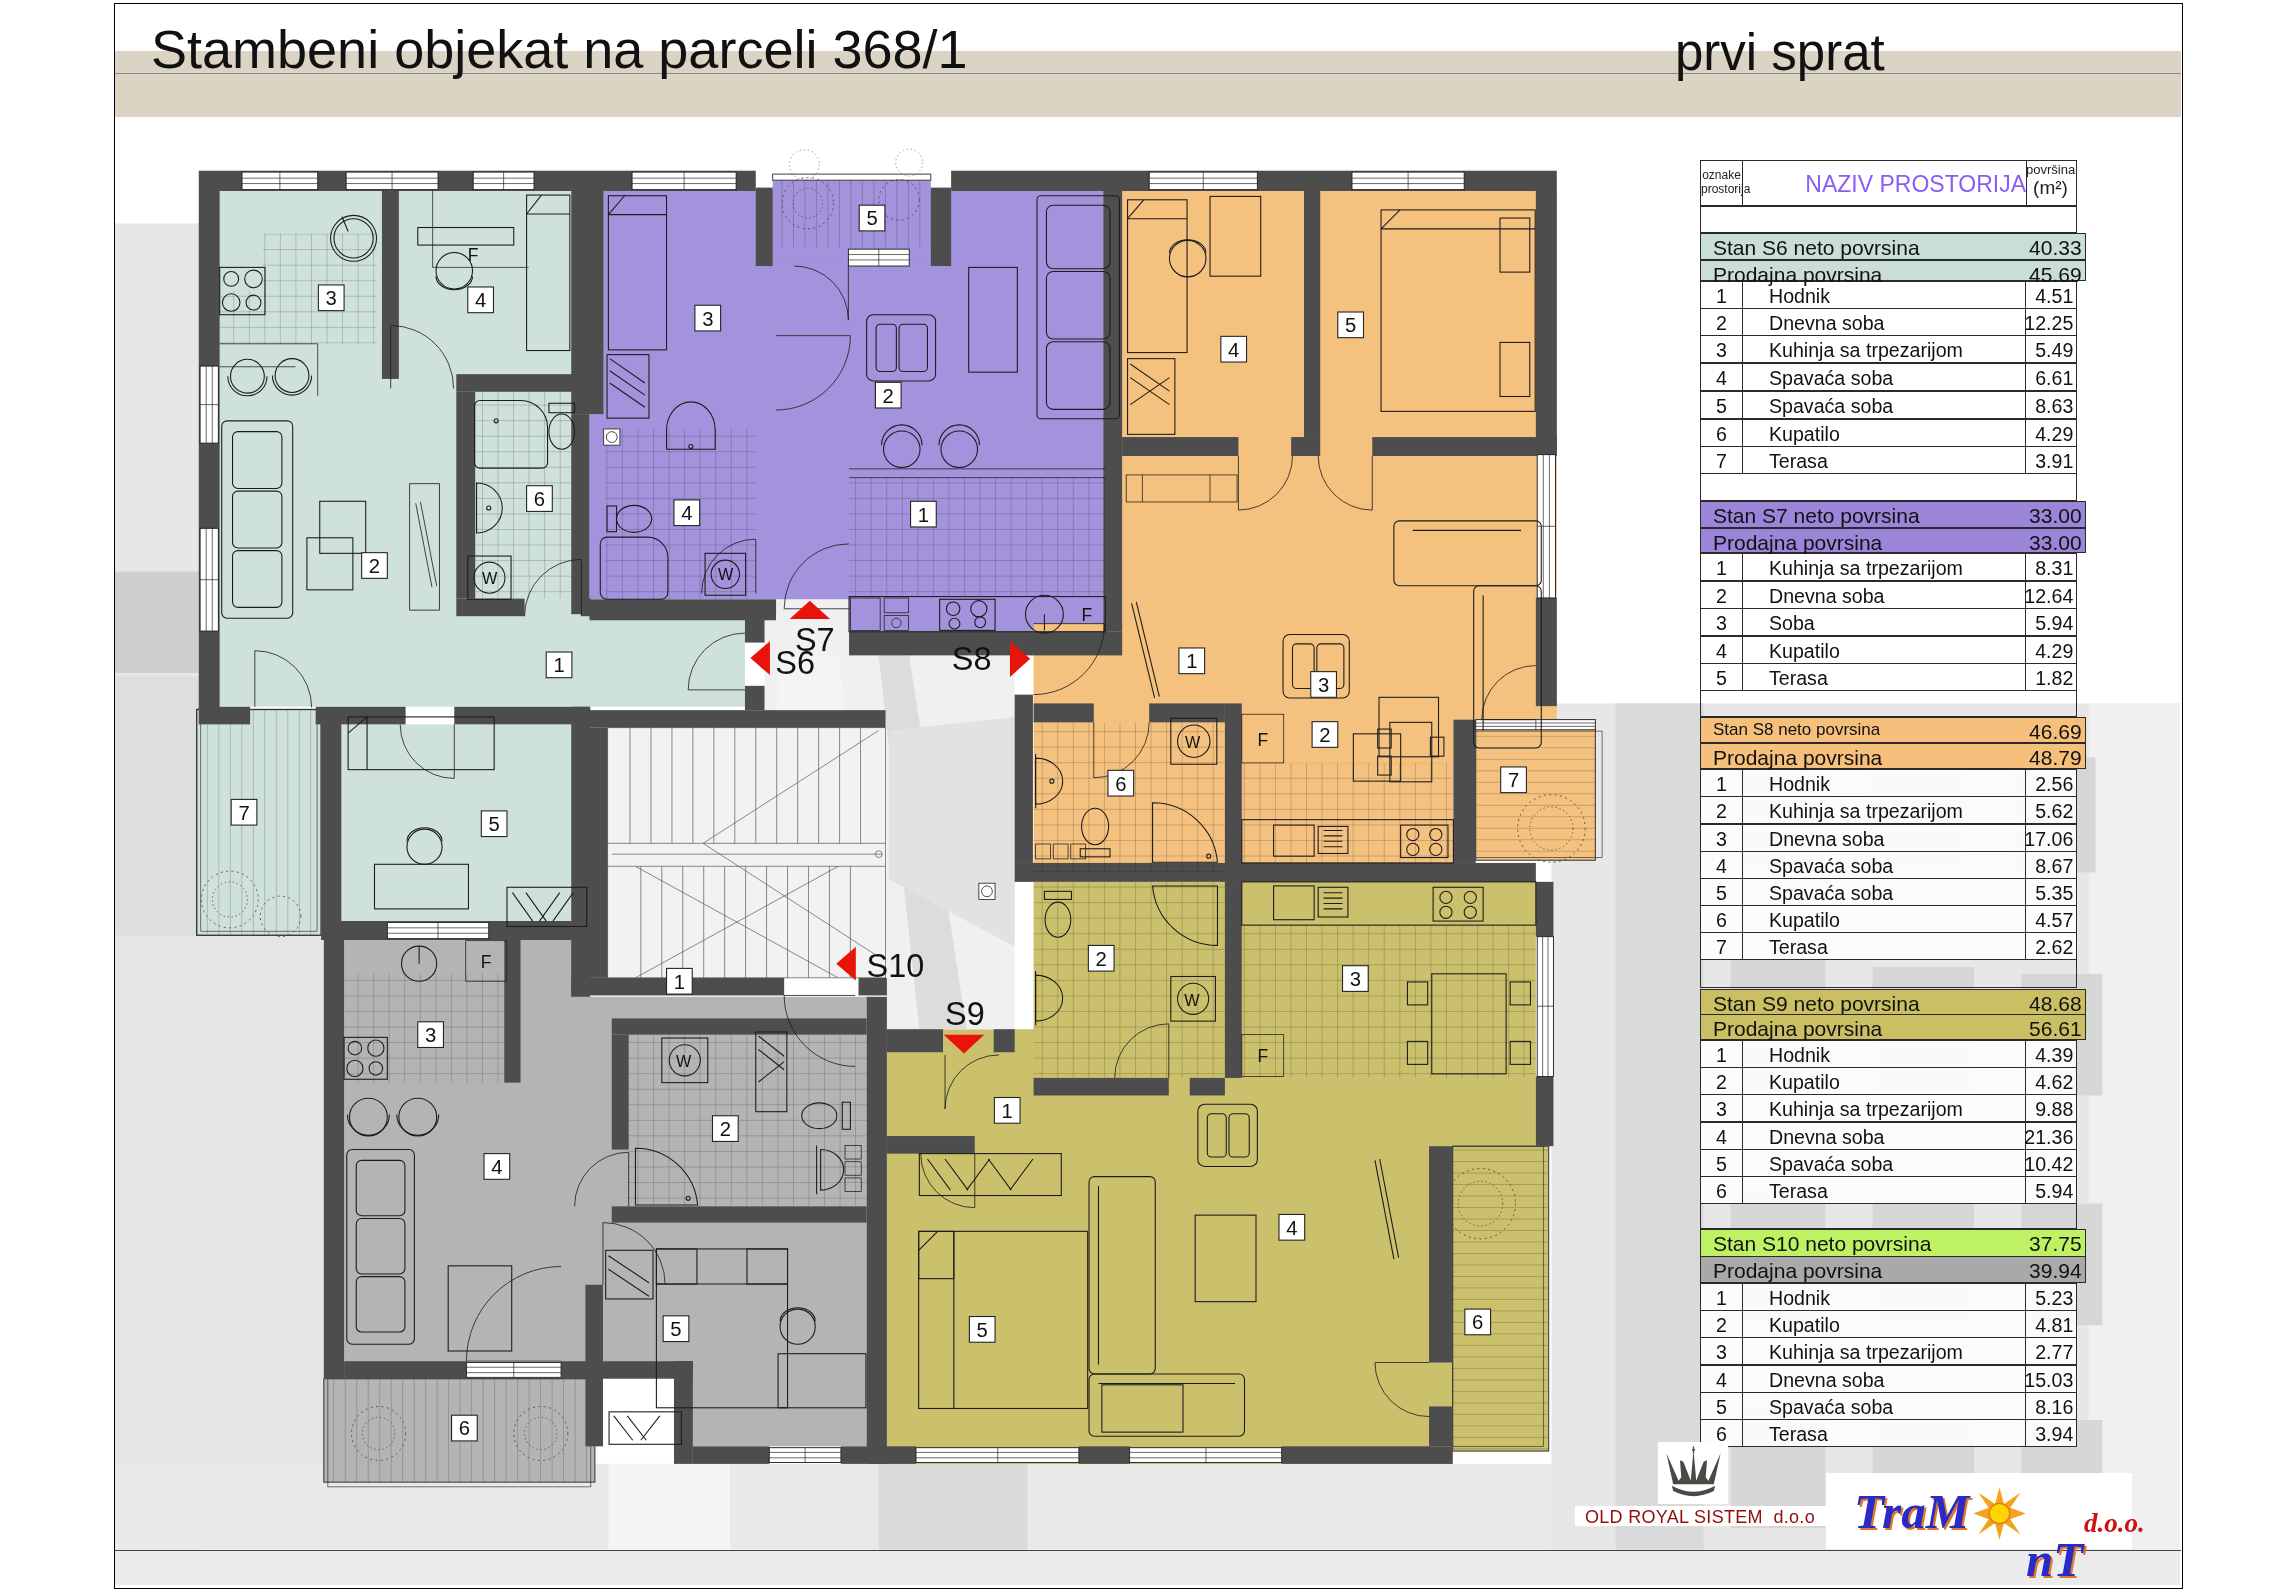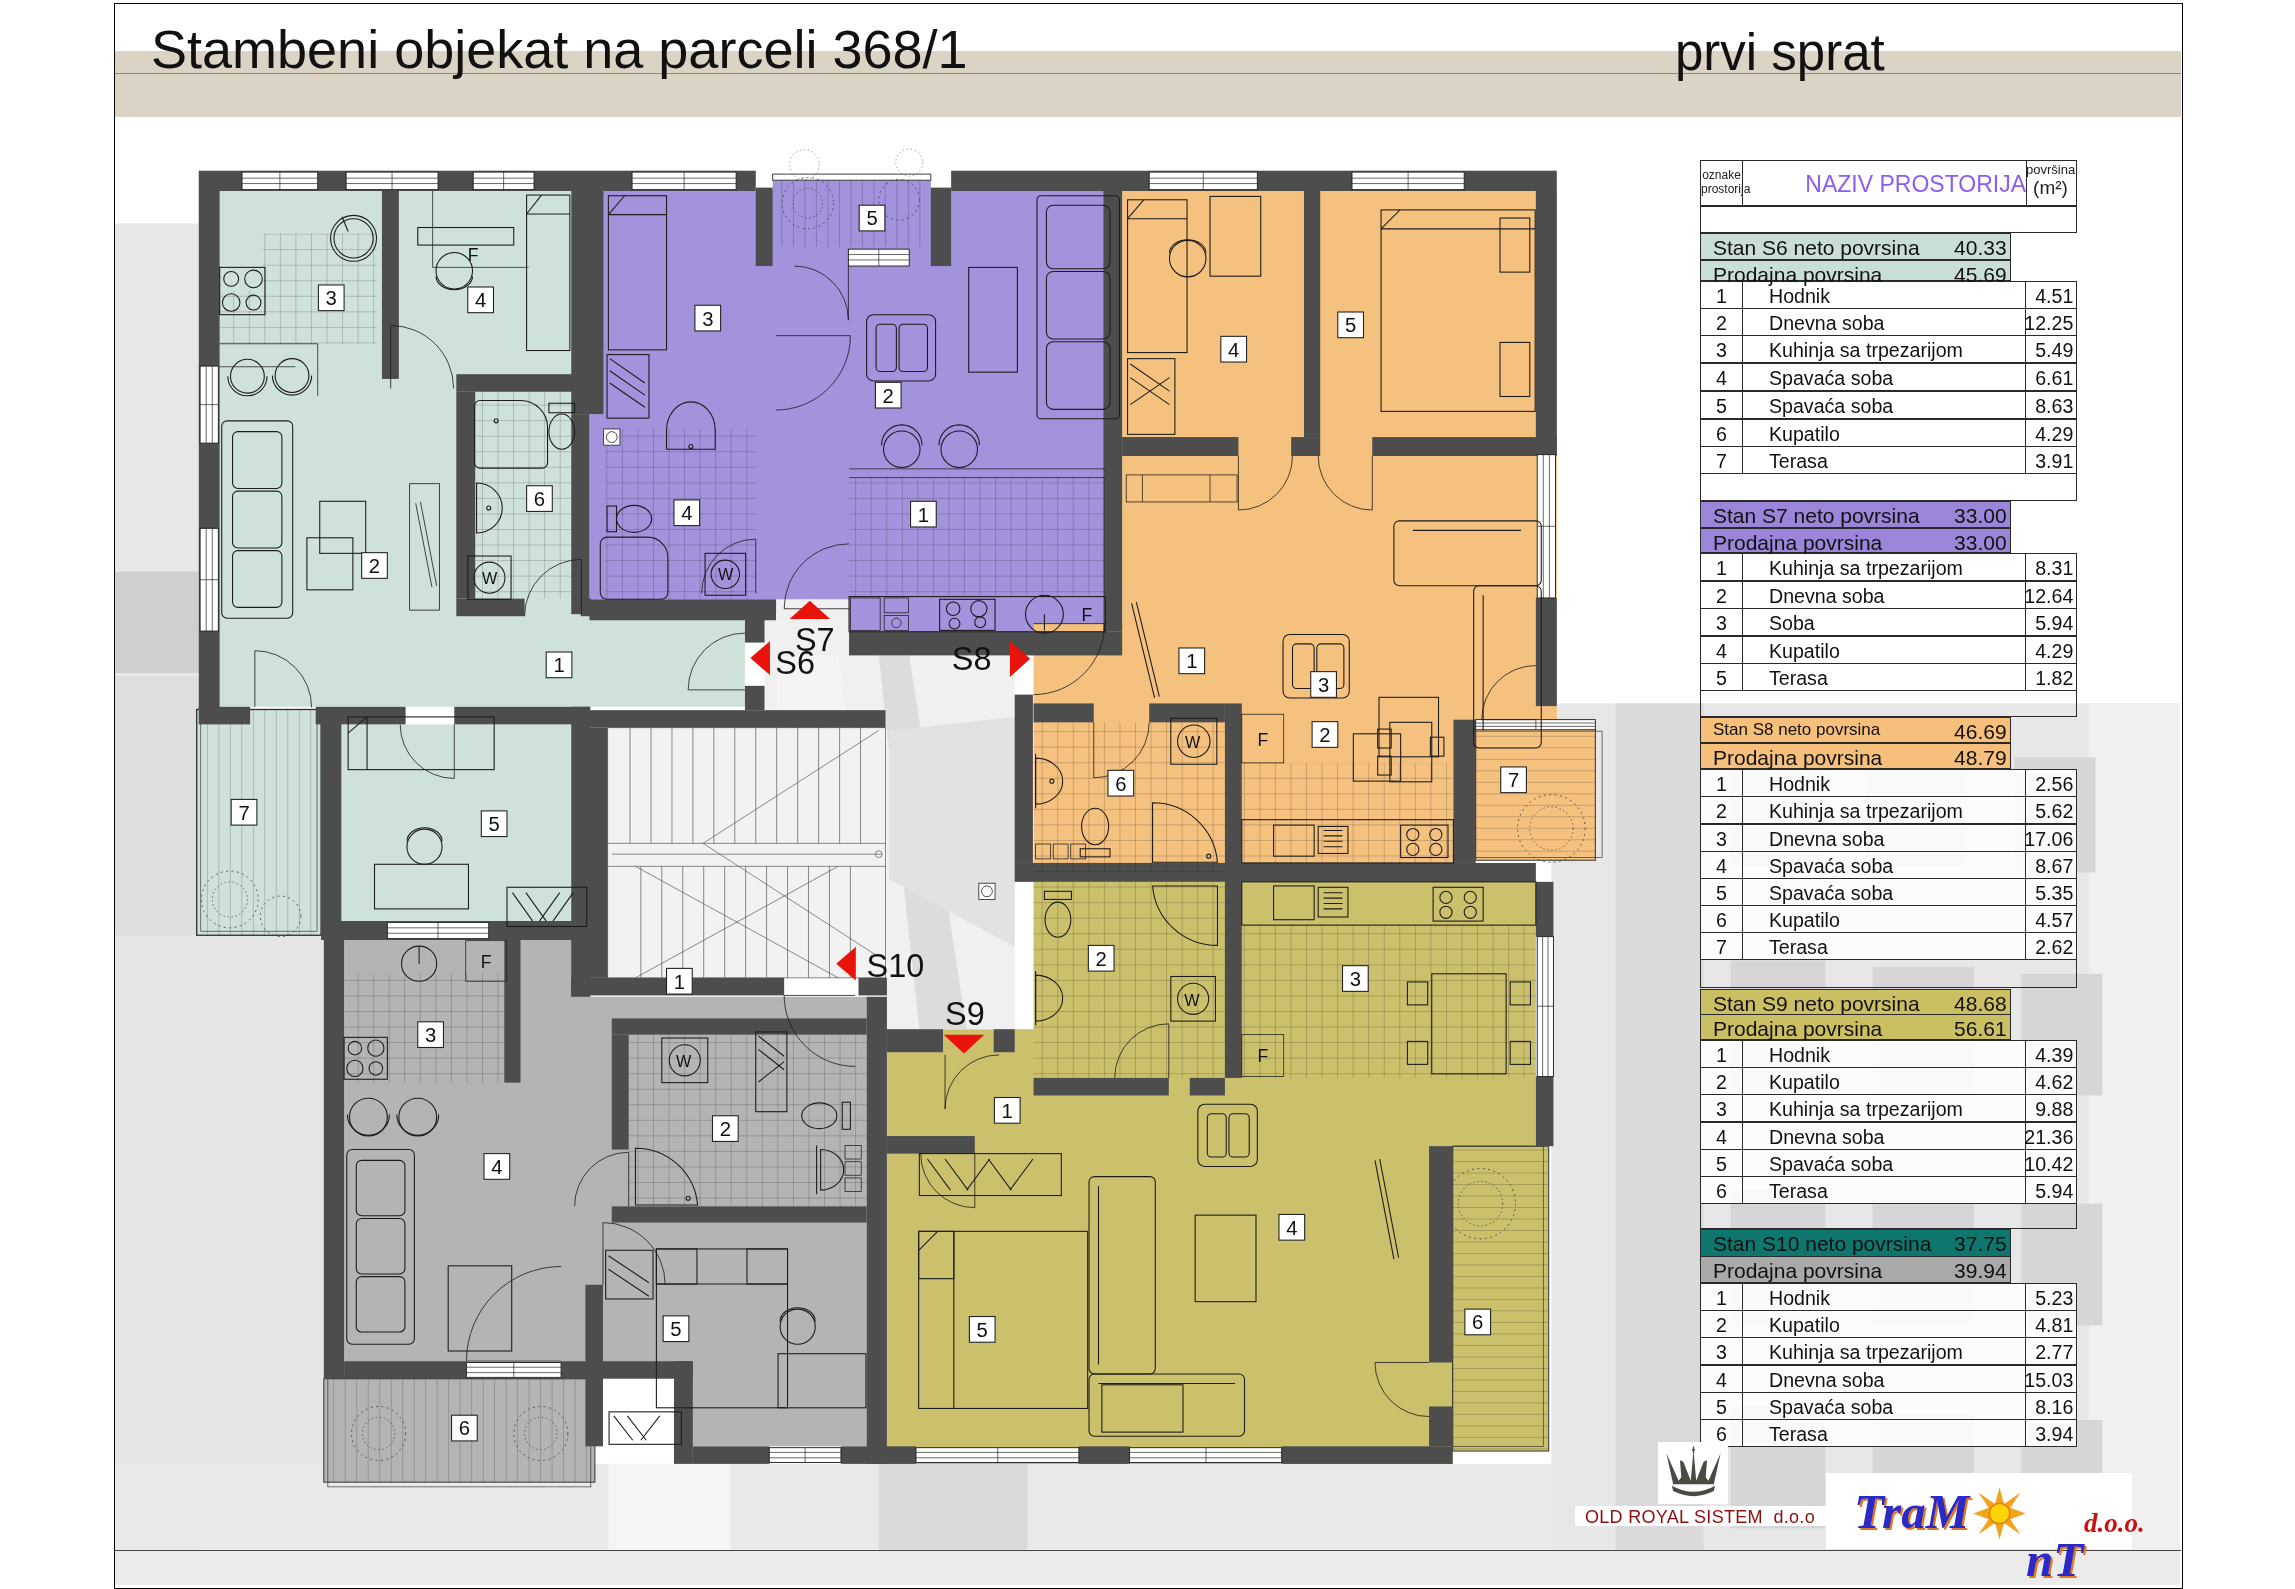--- a/index.html
+++ b/index.html
@@ -19,7 +19,7 @@
   .trow .nm{position:absolute;left:68px;top:3.4px;}
   .trow .val{position:absolute;right:2.7px;top:3.4px;width:49px;text-align:right;border-left:0;}
   .trow .vline{position:absolute;left:324px;top:0;bottom:0;width:0.7px;background:#2a2a2a;}
-  .hrow{position:absolute;left:1700px;width:311px;border:0.7px solid #2a2a2a;box-sizing:border-box;font-size:21px;color:#111;z-index:3;}
+  .hrow{position:absolute;left:1700px;width:386px;border:0.7px solid #2a2a2a;box-sizing:border-box;font-size:21px;color:#111;z-index:3;}
   .hrow .nm{position:absolute;left:12px;top:2px;}
   .hrow .val{position:absolute;right:3.4px;top:2px;}
 </style>

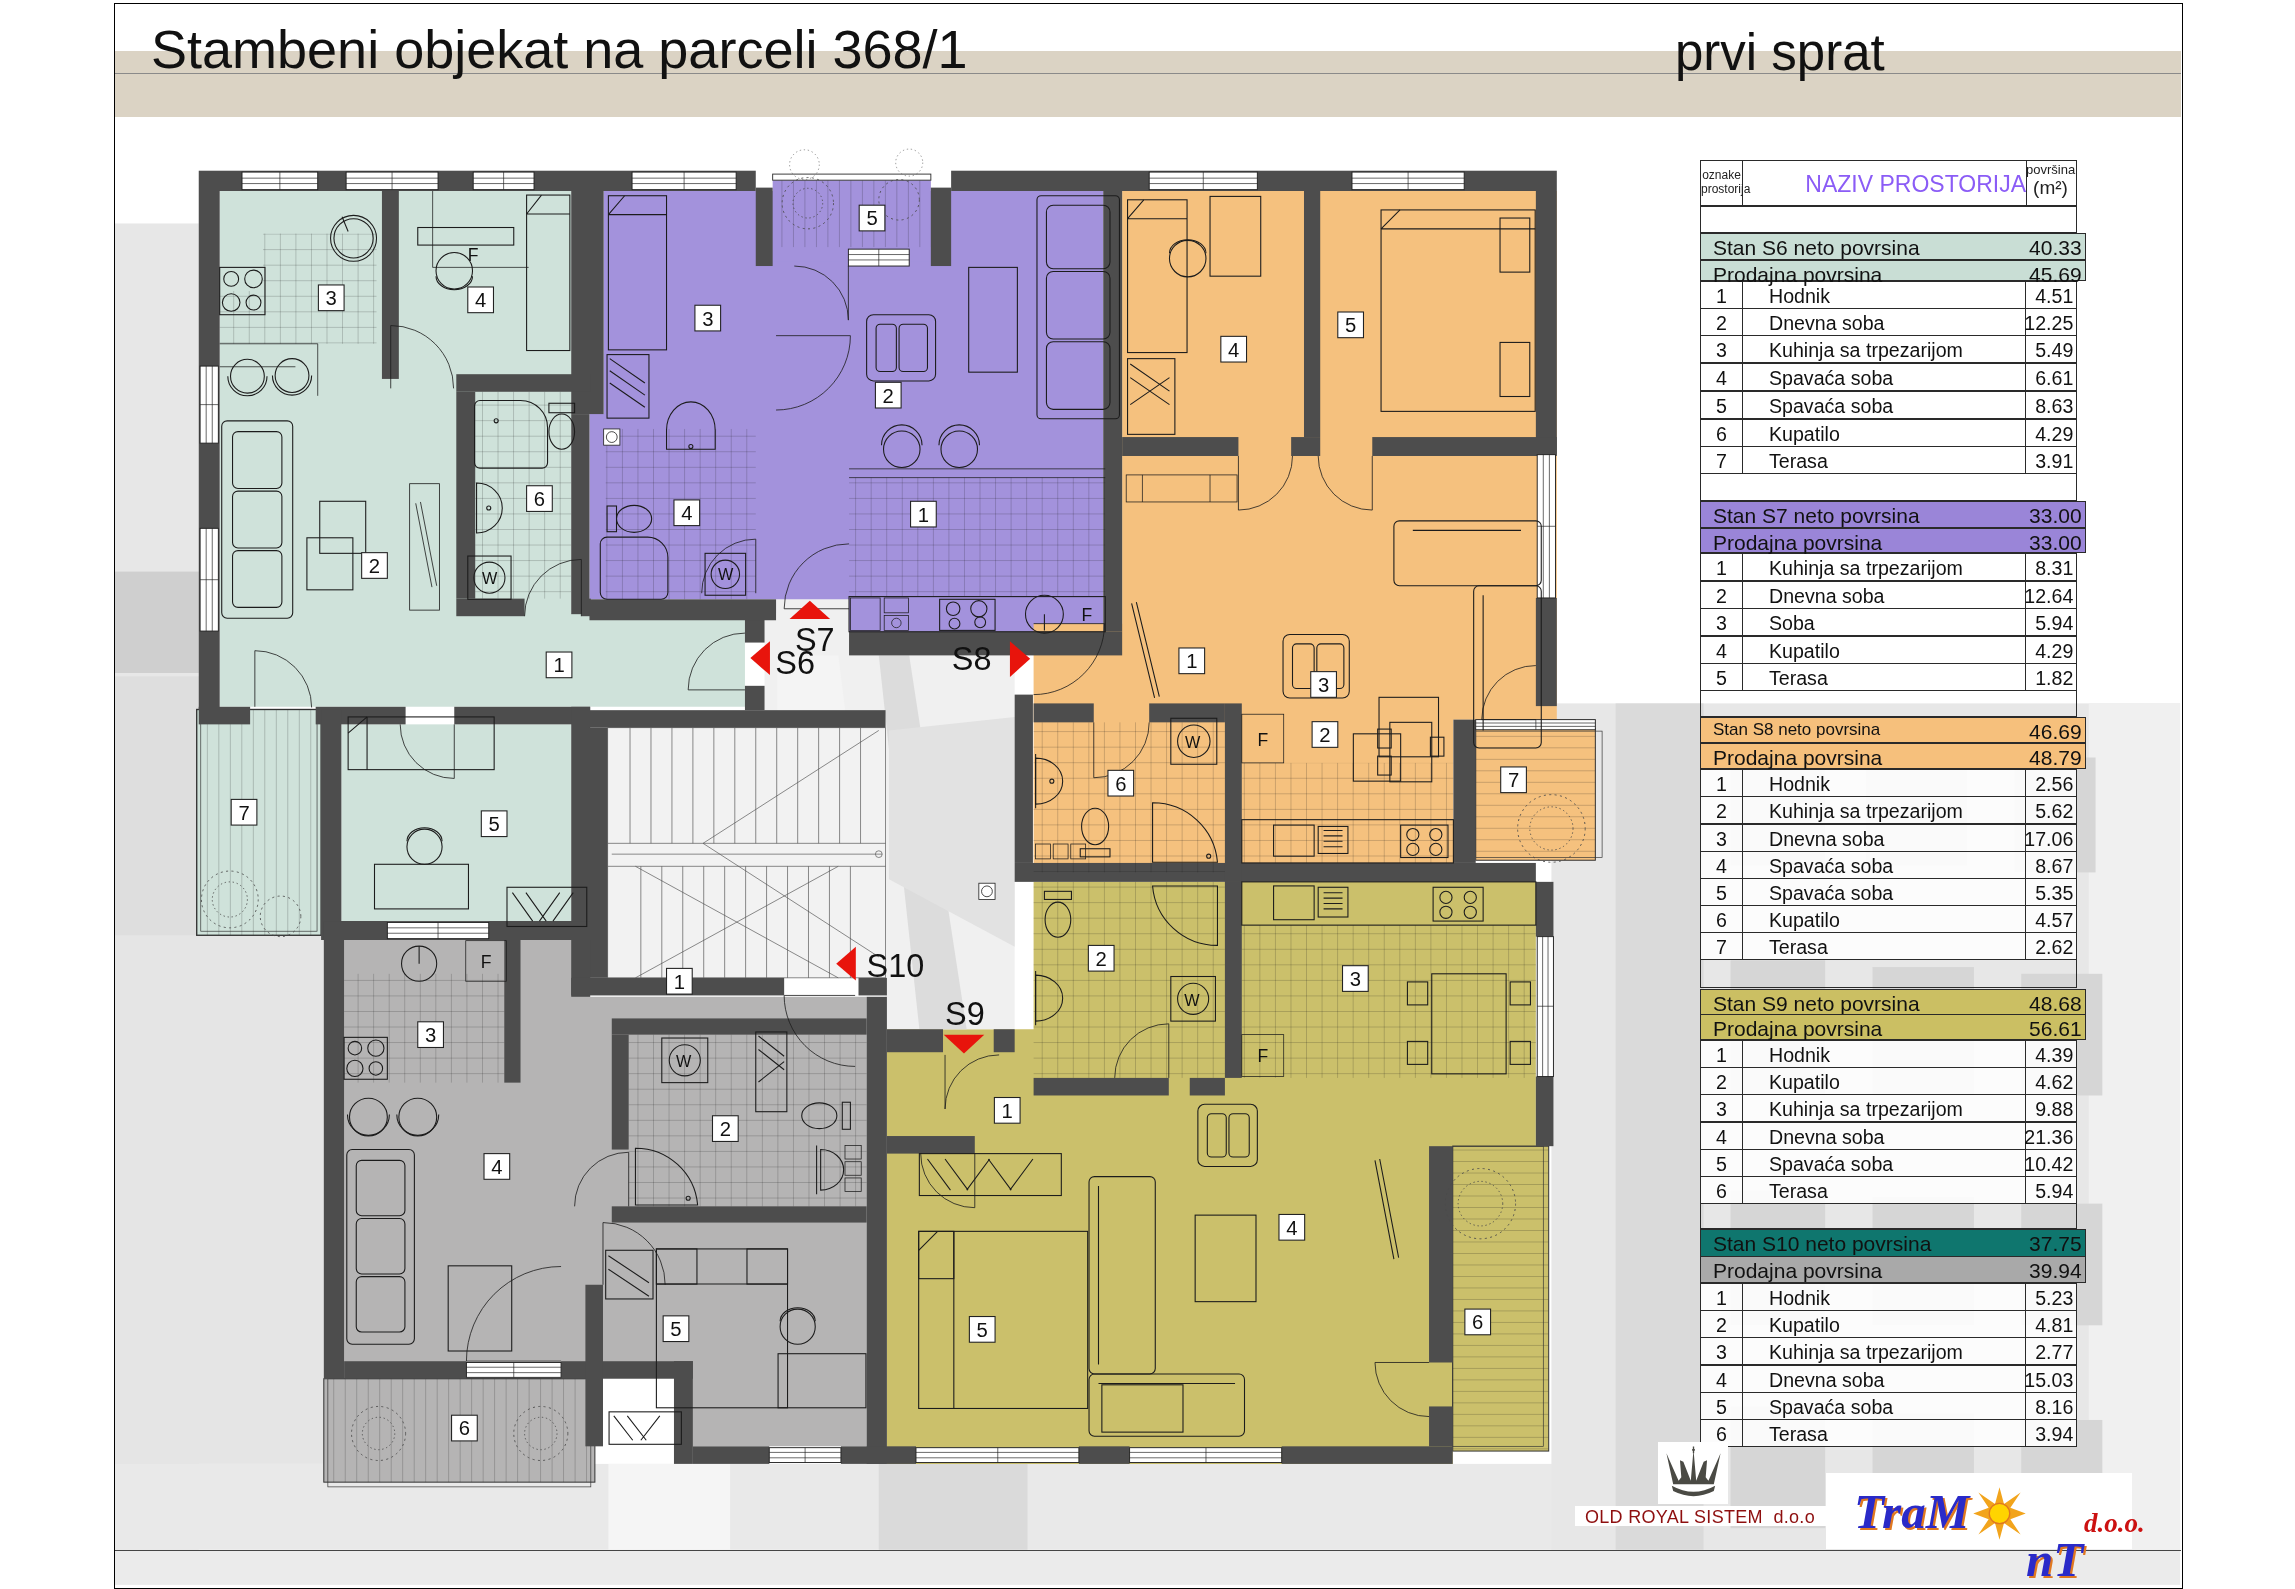--- a/index.html
+++ b/index.html
@@ -270,7 +270,7 @@
       <span class="val">5.94</span>
     </div>
 <div class="trow" style="top:1203px;height:26px;"></div>
-<div class="hrow" style="top:1229px;height:28px;background:#0f766e;">
+<div class="hrow" style="top:1229px;height:28px;background:#bef264;">
       <span class="nm" style="font-size:21px;">Stan S10 neto povrsina</span>
       <span class="val" style="font-size:21px;">37.75</span>
     </div>

